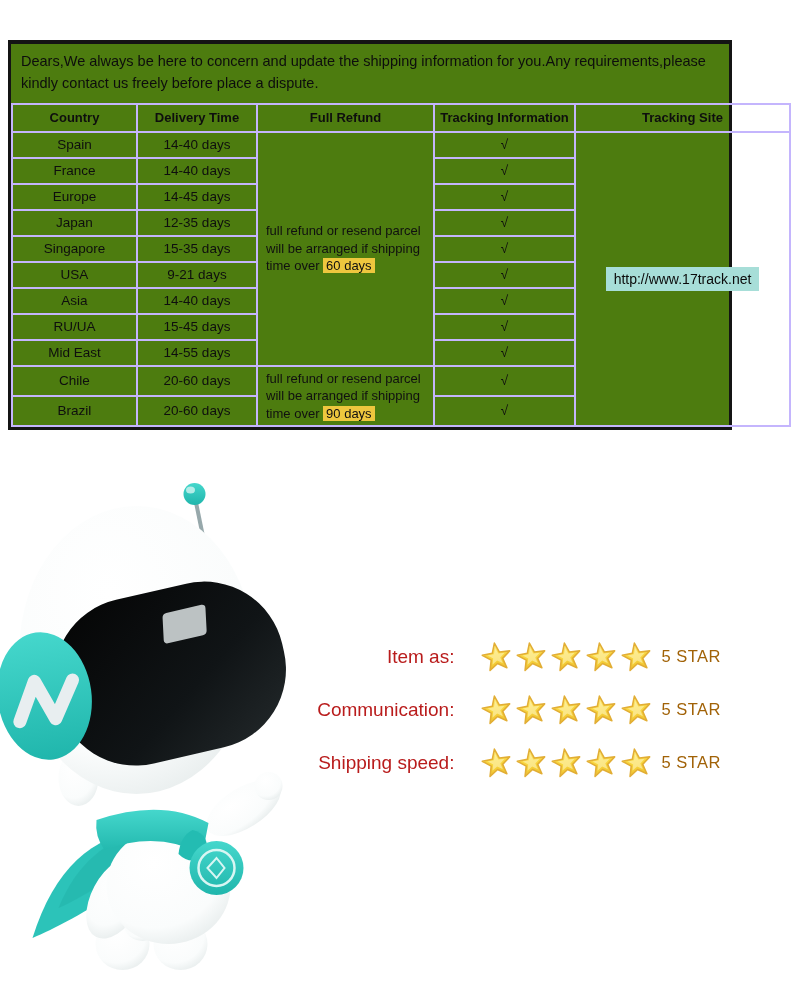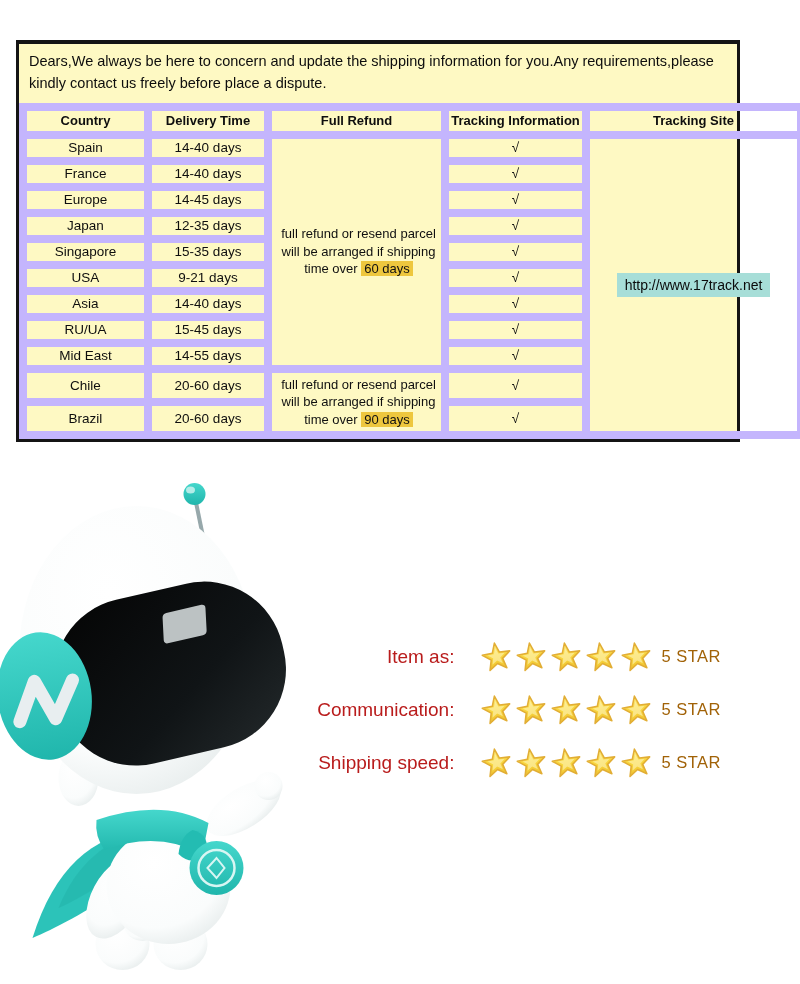--- a/index.html
+++ b/index.html
@@ -8,7 +8,7 @@
   .page { position:absolute; left:0; top:0; width:800px; height:984px; background:#ffffff; }
 
   
-  .info-box { position:absolute; left:16px; top:40px; width:724px; border:3px solid #141414; border-top-width:4px; background:#fef9c3; }
+  .info-box { position:absolute; left:8px; top:40px; width:724px; border:3px solid #141414; border-top-width:4px; background:#4d7c0f; }
   .notice { font-size:14.5px; color:#0d0d0d; line-height:1.5; padding:7px 10px 8px 10px; }
   table.shipping { width:100%; border-collapse:collapse; table-layout:fixed; }
   table.shipping th, table.shipping td { border:8px solid #c4b5fd; text-align:center; vertical-align:middle; color:#0e0e0e; }

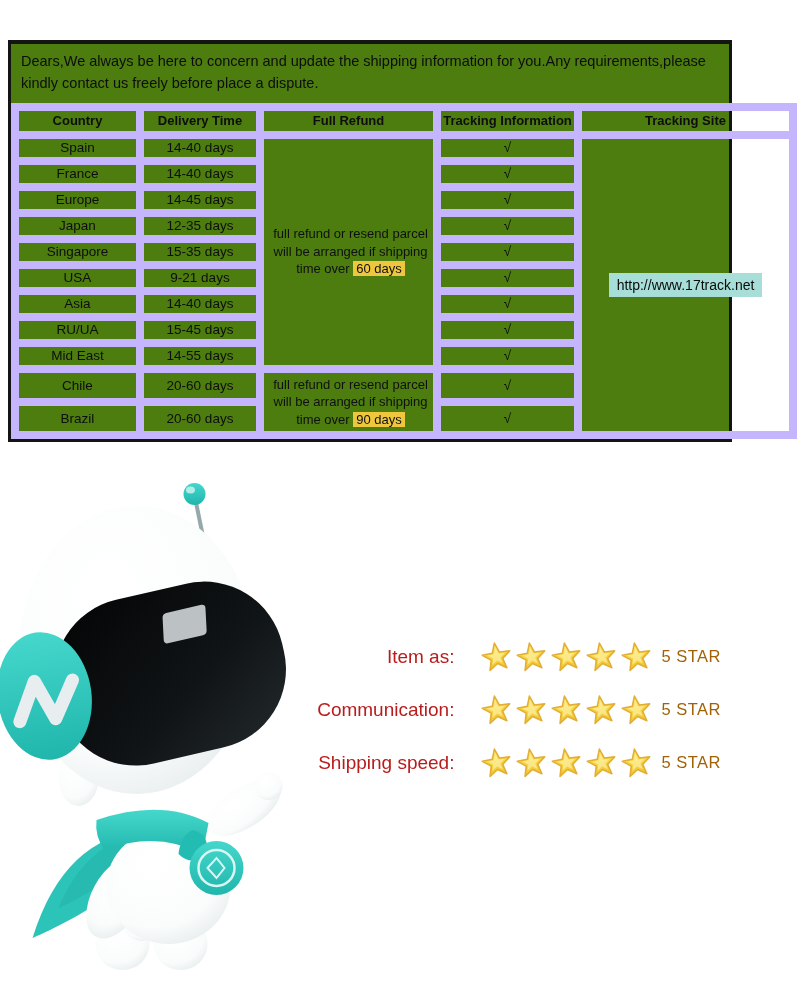--- a/index.html
+++ b/index.html
@@ -11,7 +11,7 @@
   .info-box { position:absolute; left:8px; top:40px; width:724px; border:3px solid #141414; border-top-width:4px; background:#4d7c0f; }
   .notice { font-size:14.5px; color:#0d0d0d; line-height:1.5; padding:7px 10px 8px 10px; }
   table.shipping { width:100%; border-collapse:collapse; table-layout:fixed; }
-  table.shipping th, table.shipping td { border:8px solid #c4b5fd; text-align:center; vertical-align:middle; color:#0e0e0e; }
+  table.shipping th, table.shipping td { border:2px solid #c4b5fd; text-align:center; vertical-align:middle; color:#0e0e0e; }
   table.shipping th { height:28px; font-size:13px; font-weight:bold; padding:0 1px; }
   table.shipping td { height:26px; font-size:13.5px; }
   td.c-refund { vertical-align:middle; }

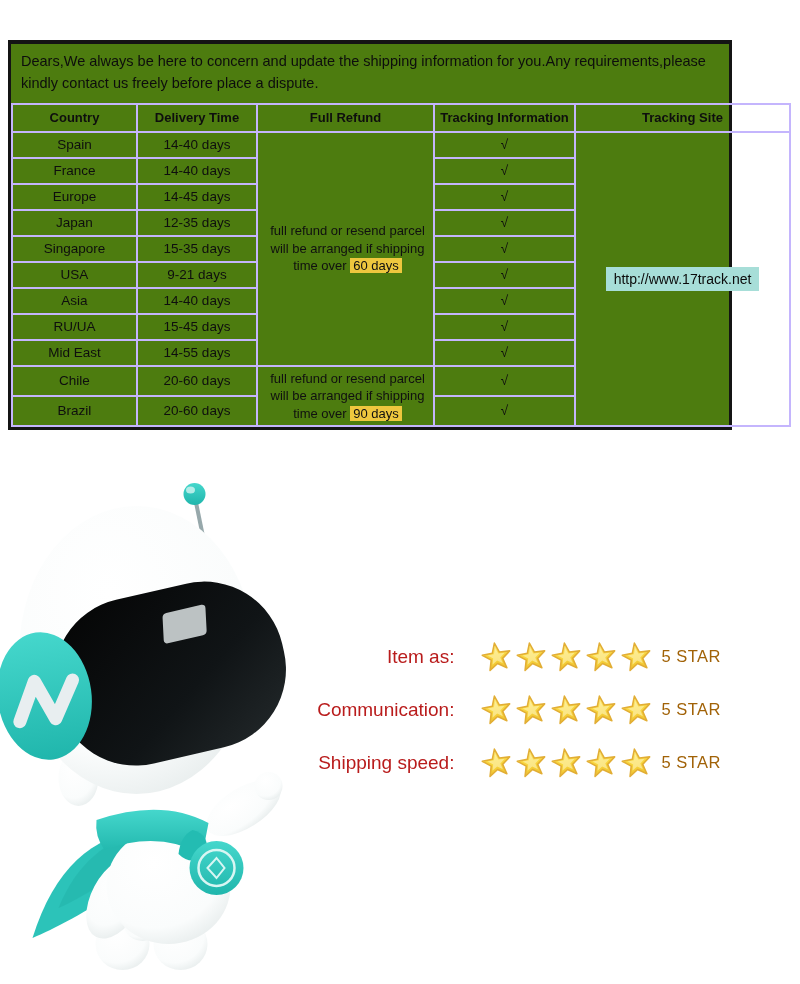--- a/index.html
+++ b/index.html
@@ -15,7 +15,7 @@
   table.shipping th { height:28px; font-size:13px; font-weight:bold; padding:0 1px; }
   table.shipping td { height:26px; font-size:13.5px; }
   td.c-refund { vertical-align:middle; }
-  .refund-text { text-align:center; font-size:13px; line-height:1.35; padding:3px 4px 3px 8px; color:#101010; }
+  .refund-text { text-align:left; font-size:13px; line-height:1.35; padding:3px 4px 3px 8px; color:#101010; }
   .hl { background:#eec73e; padding:0 3px; }
   td.c-site { vertical-align:middle; }
   .url-chip { display:inline-block; background:#a7ded8; color:#0b0b0b; font-size:14px; padding:4px 8px;text-align:center; }

